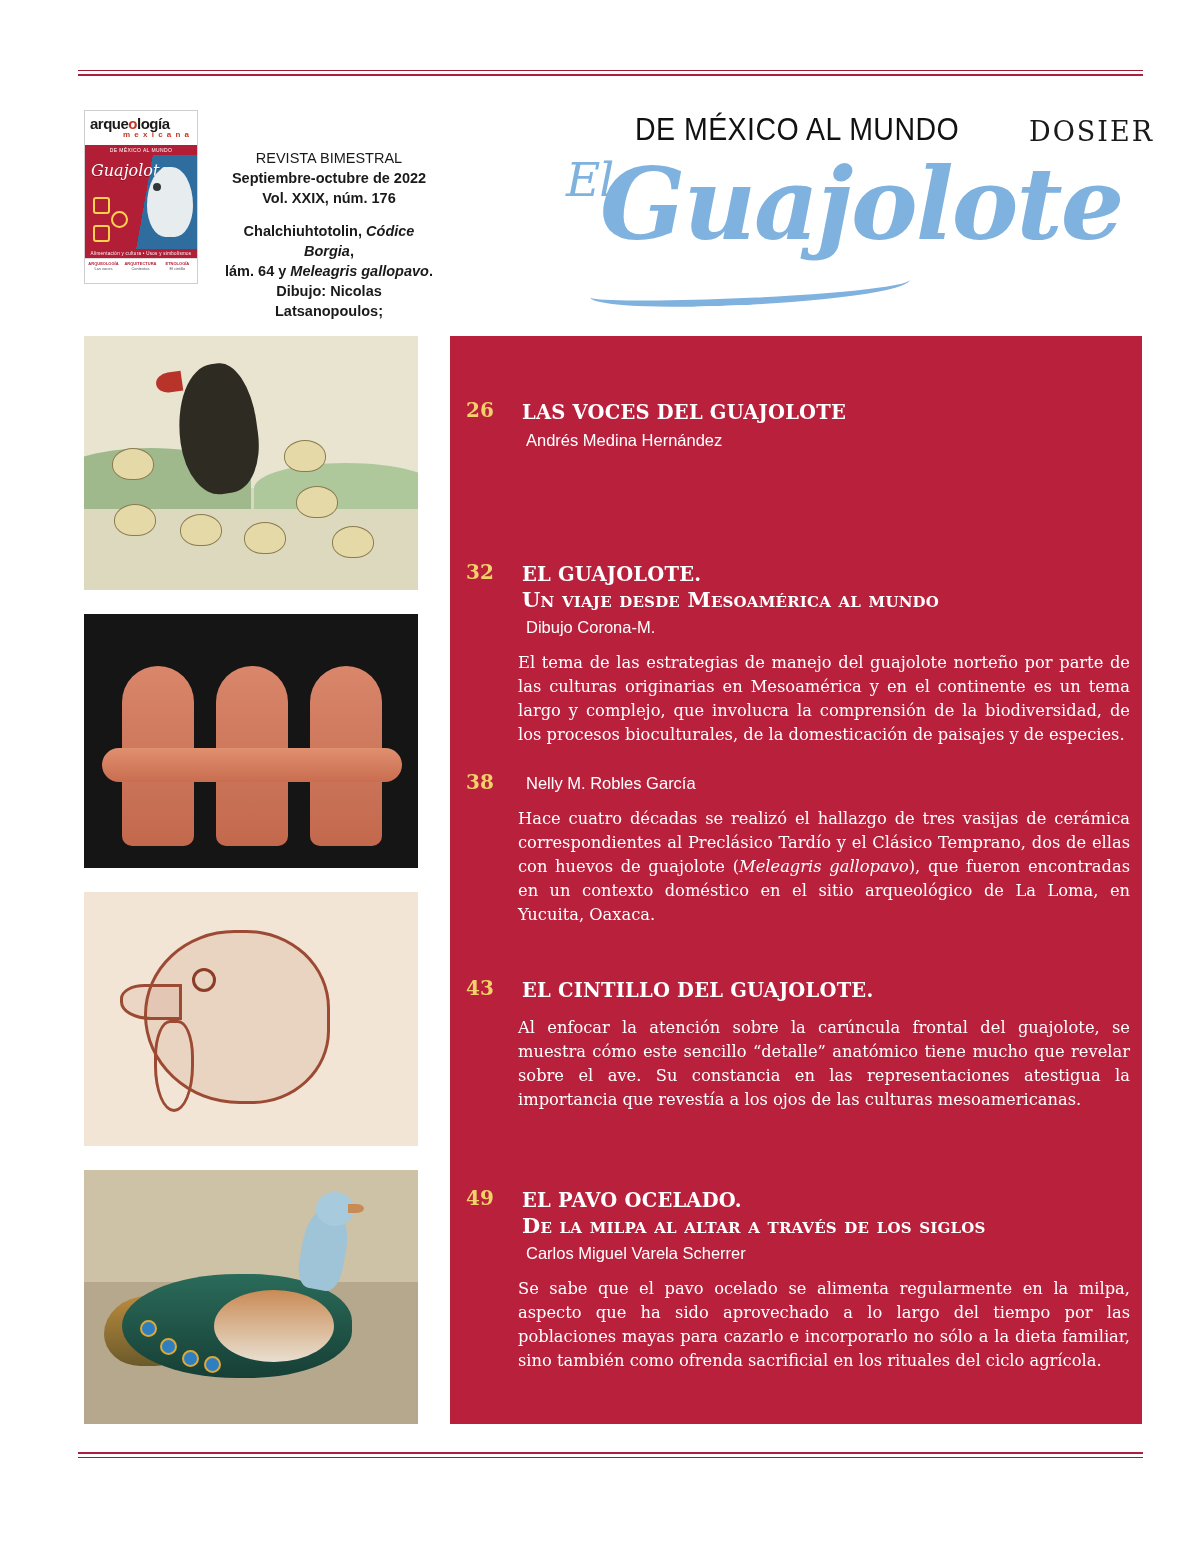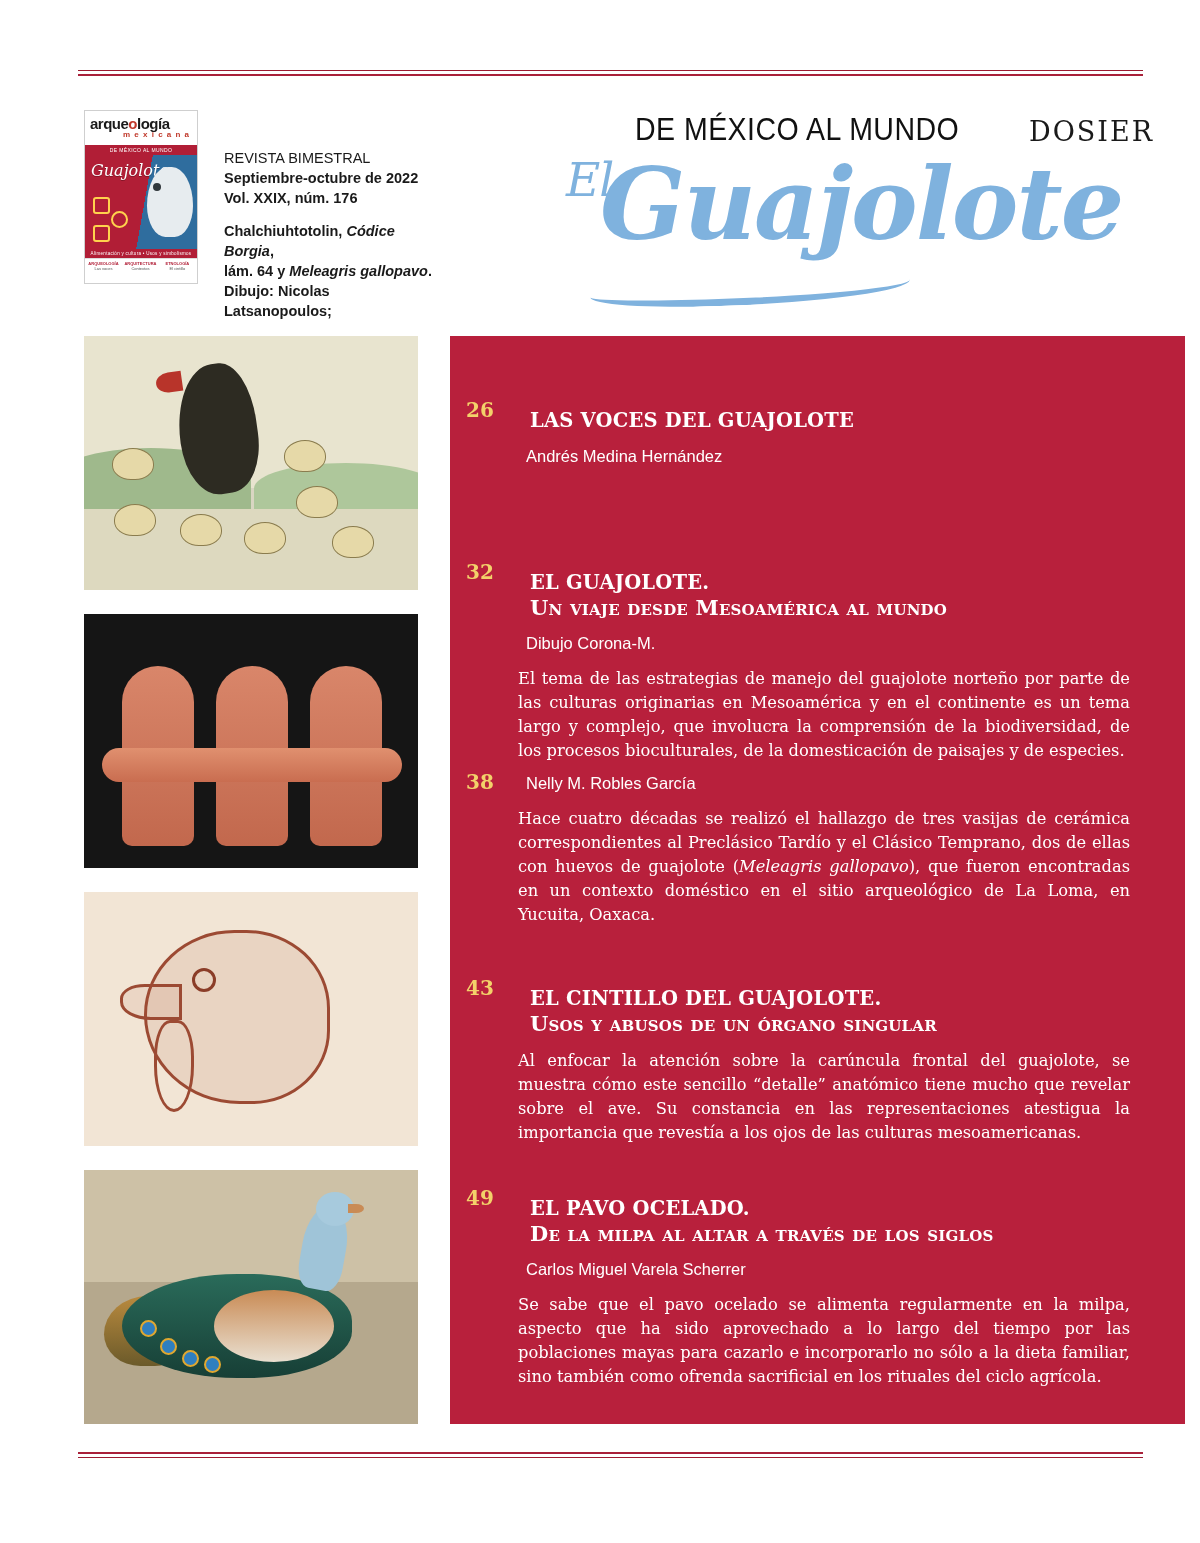--- a/index.html
+++ b/index.html
@@ -153,6 +153,7 @@
     font-size: 14.5px;
     line-height: 20px;
     color: #1a1a1a;
+    text-align: center;
   }
   .masthead-meta .b { font-weight: 700; }
   .masthead-meta .it { font-style: italic; }

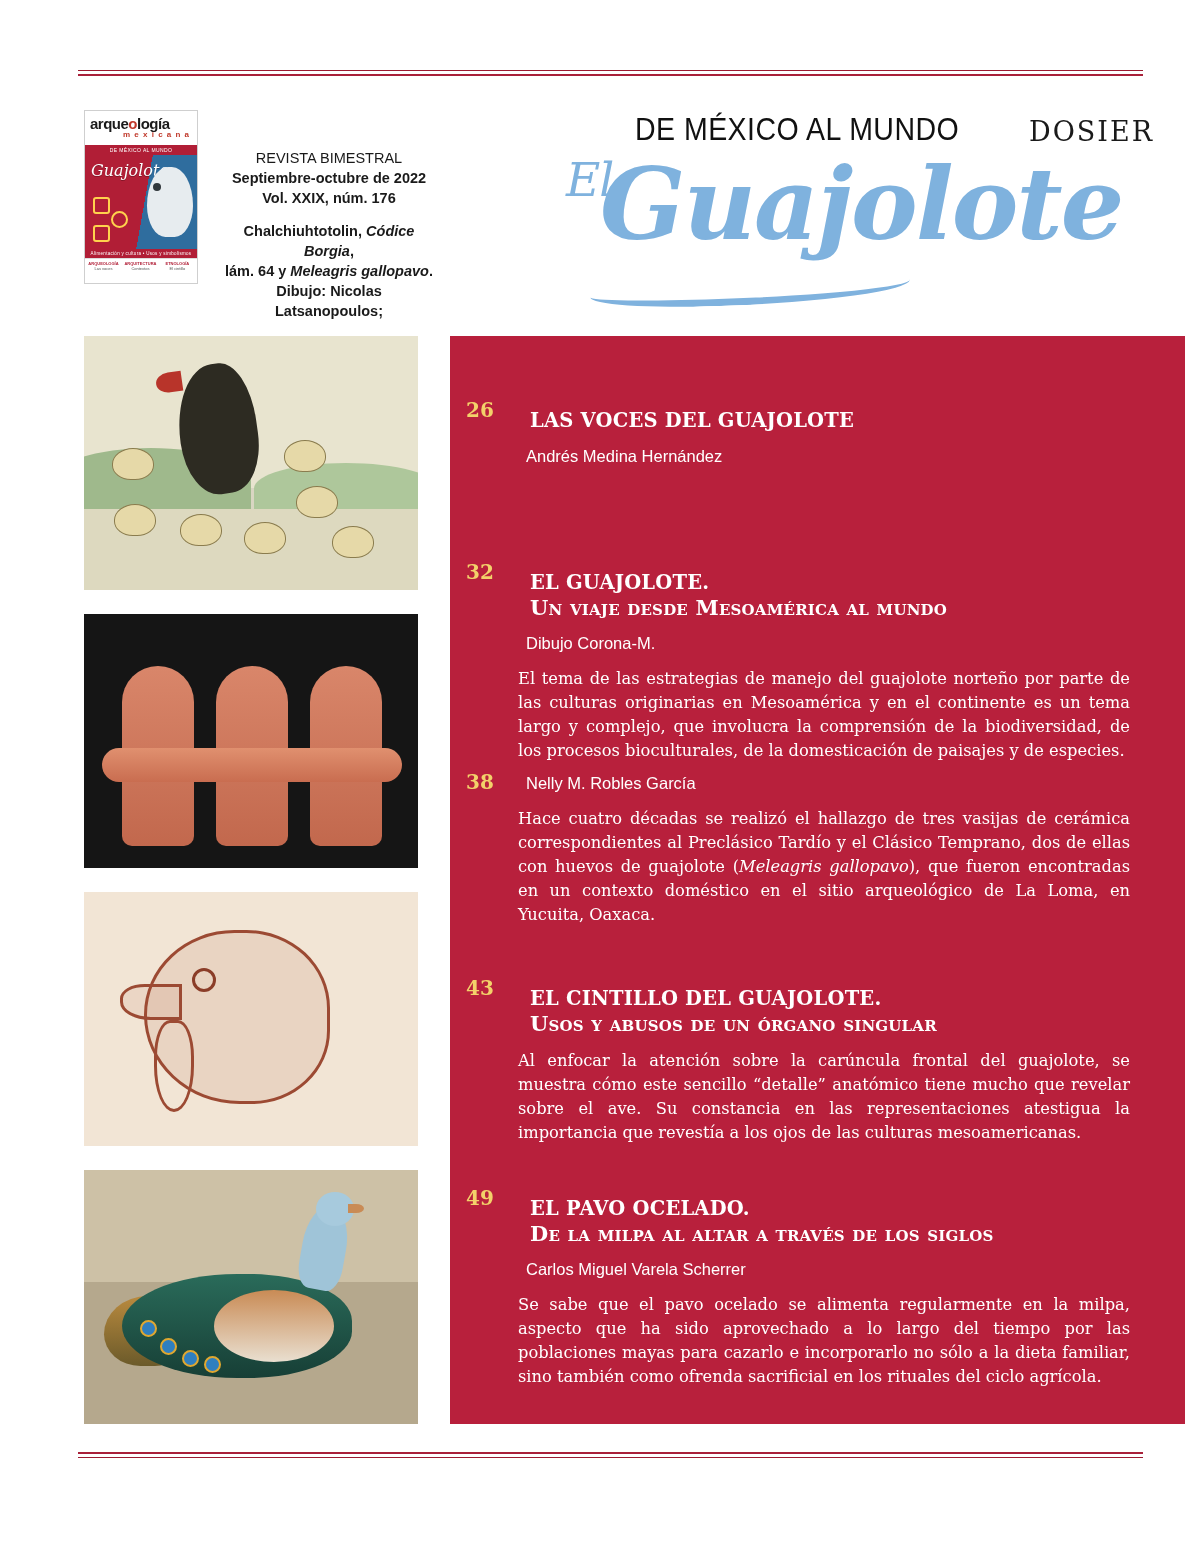--- a/index.html
+++ b/index.html
@@ -351,7 +351,6 @@
     width: 692px;
     height: 1088px;
     background: #b8203c;
-    padding-left: 43px;
   }
   .entry {
     position: absolute;

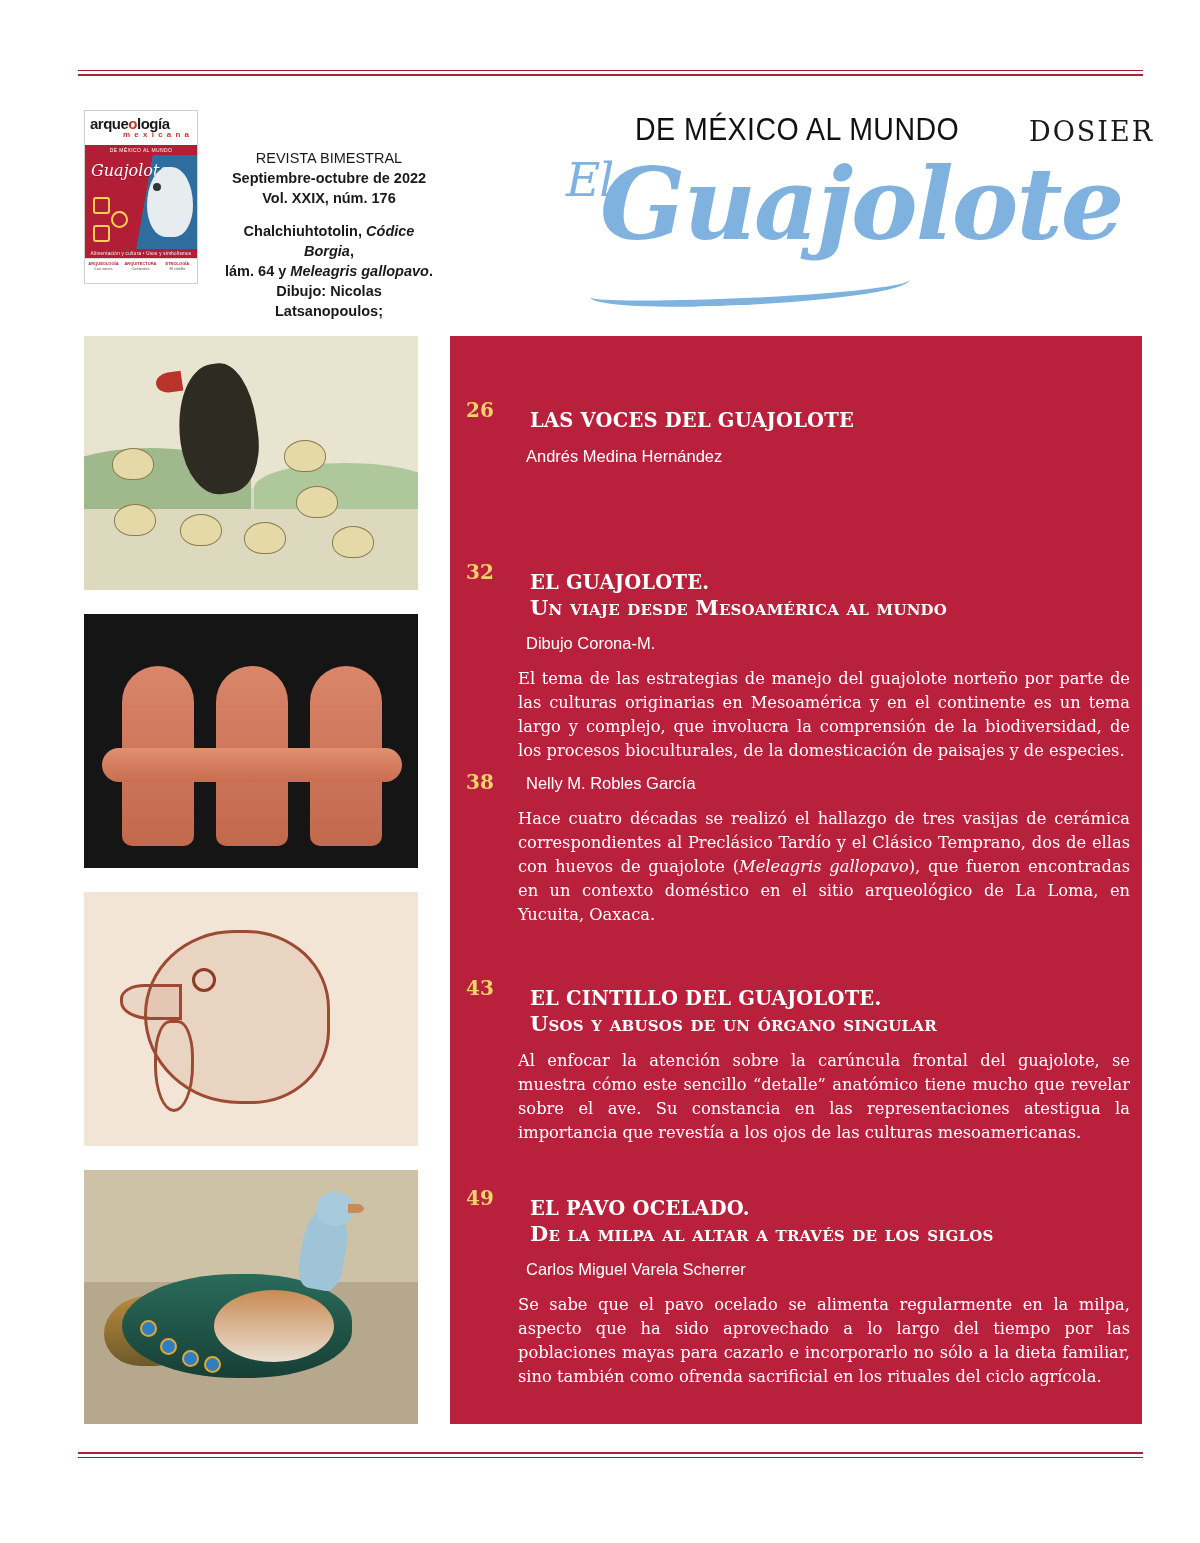--- a/index.html
+++ b/index.html
@@ -368,7 +368,7 @@
     color: #f3d16a;
   }
   .entry h3 {
-    margin: 12px;
+    margin: 4px;
     font-family: "DejaVu Serif", serif;
     font-weight: 700;
     font-size: 19.5px;

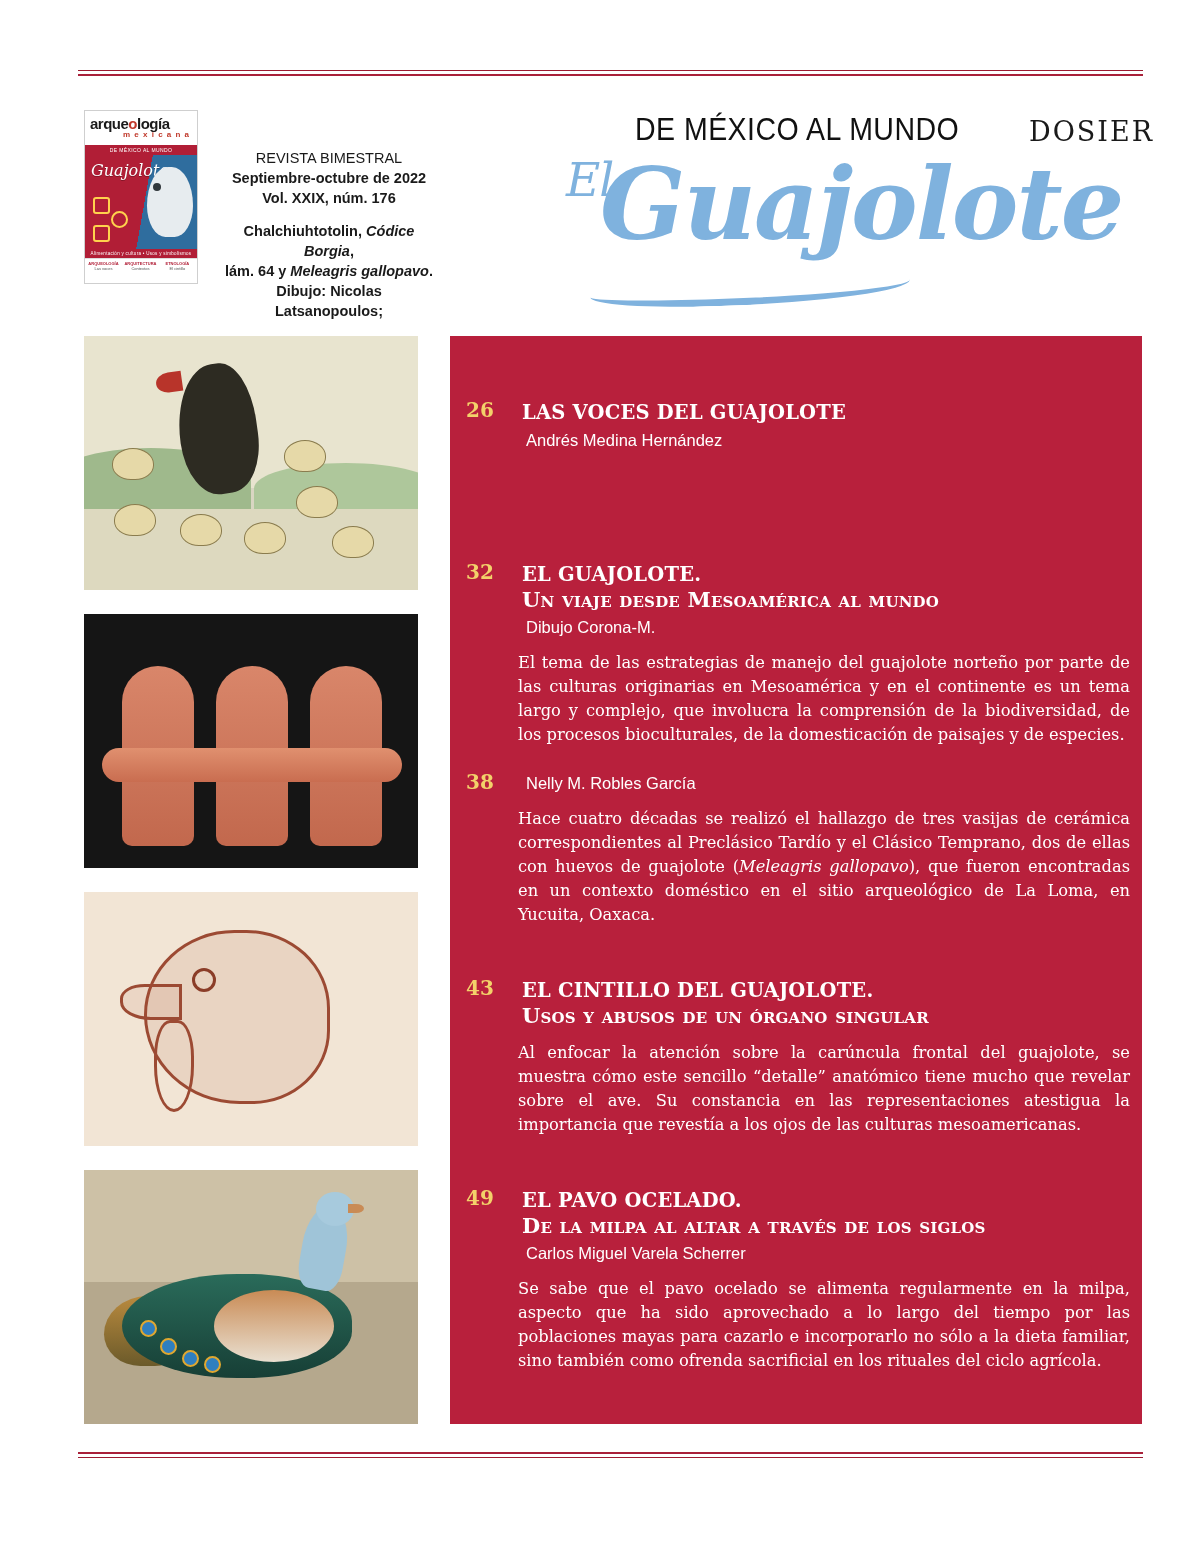--- a/index.html
+++ b/index.html
@@ -524,7 +524,7 @@
 
     <div class="entry" id="entry-4">
       <div class="pg">43</div>
-      <h3><span>EL CINTILLO DEL GUAJOLOTE.</span><span class="l2">Usos y abusos de un órgano singular</span></h3>
+      <h3><span>EL CINTILLO DEL GUAJOLOTE.</span></h3>
       <p class="blurb">Al enfocar la atención sobre la carúncula frontal del guajolote, se muestra cómo este sencillo “detalle” anatómico tiene mucho que revelar sobre el ave. Su constancia en las representaciones atestigua la importancia que revestía a los ojos de las culturas mesoamericanas.</p>
     </div>
 

